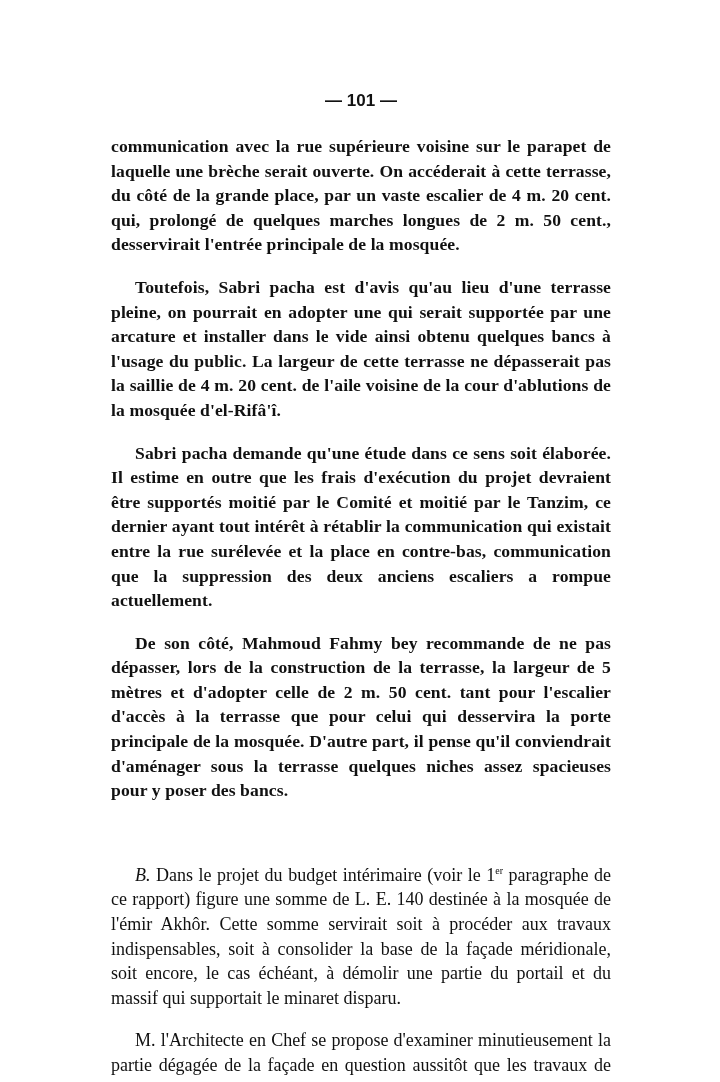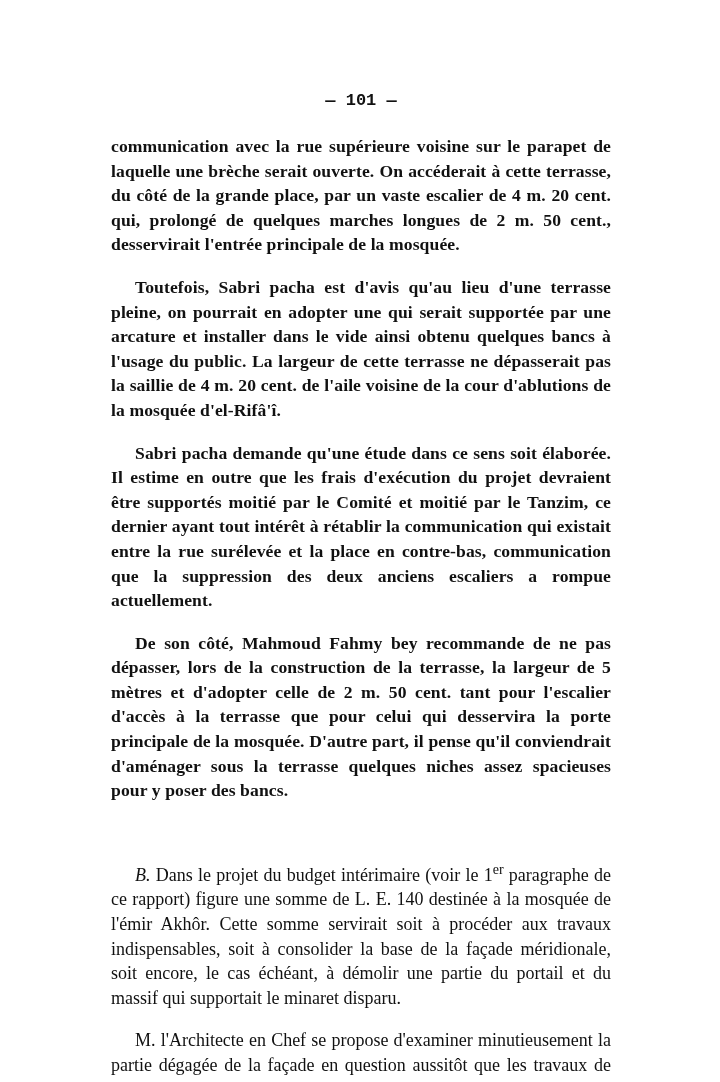--- a/index.html
+++ b/index.html
@@ -5,7 +5,7 @@
   html, body { margin:0; padding:0; background:#ffffff; }
   body { width:720px; height:1082px; position:relative; overflow:hidden; }
   .page { position:absolute; left:93px; top:86px; width:536px; color:#111; }
-  .folio { text-align:center; font-family:Liberation Mono, monospace; font-weight:bold; font-size:17px; height:30px; line-height:30px; margin-bottom:2px; }
+  .folio { text-align:center; font-family:Liberation Sans, sans-serif; font-weight:bold; font-size:17px; height:30px; line-height:30px; margin-bottom:2px; }
   .para { font-family:"Liberation Serif", serif; font-size:17.6px; line-height:24.6px; text-align:justify; margin:18px; }
   .bold .para { font-weight:bold; letter-spacing:0.1px; }
   .indent { text-indent:24px; }

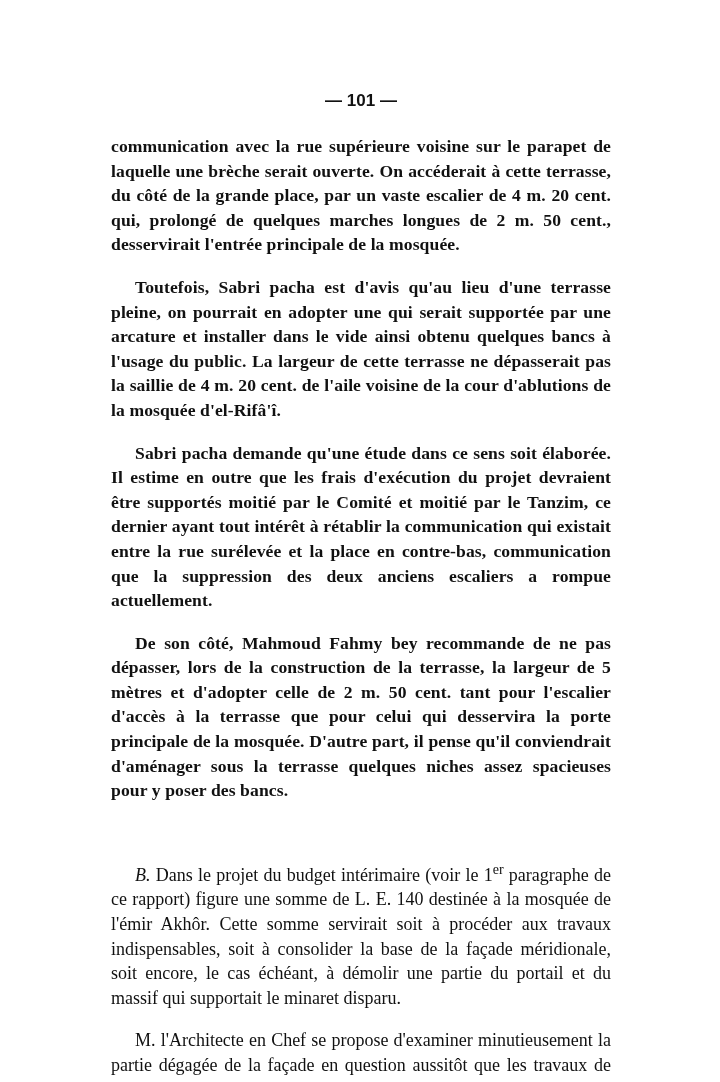--- a/index.html
+++ b/index.html
@@ -12,7 +12,7 @@
   .section-gap { height:24px; }
   .regular .para { font-weight:normal; font-size:18px; }
   .ital { font-style:italic; }
-  sup { font-size:14px; line-height:0; }
+  sup { font-size:10px; line-height:0; }
 </style>
 </head>
 <body>

